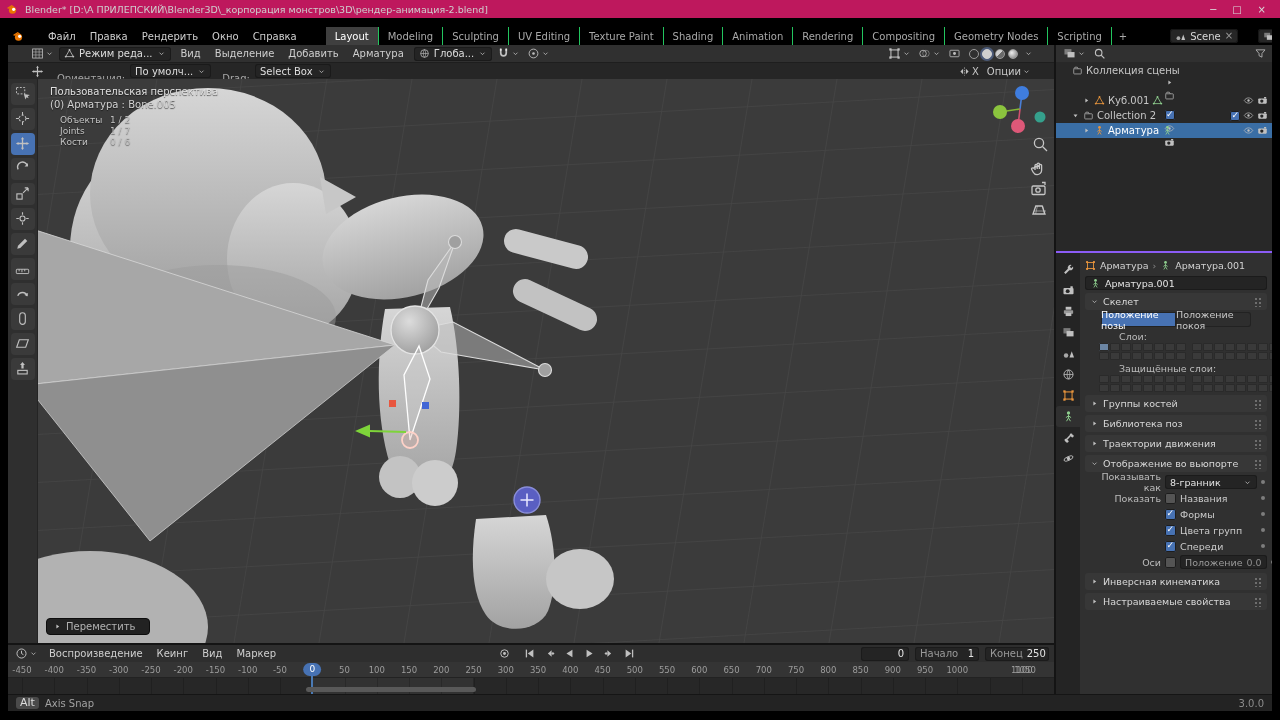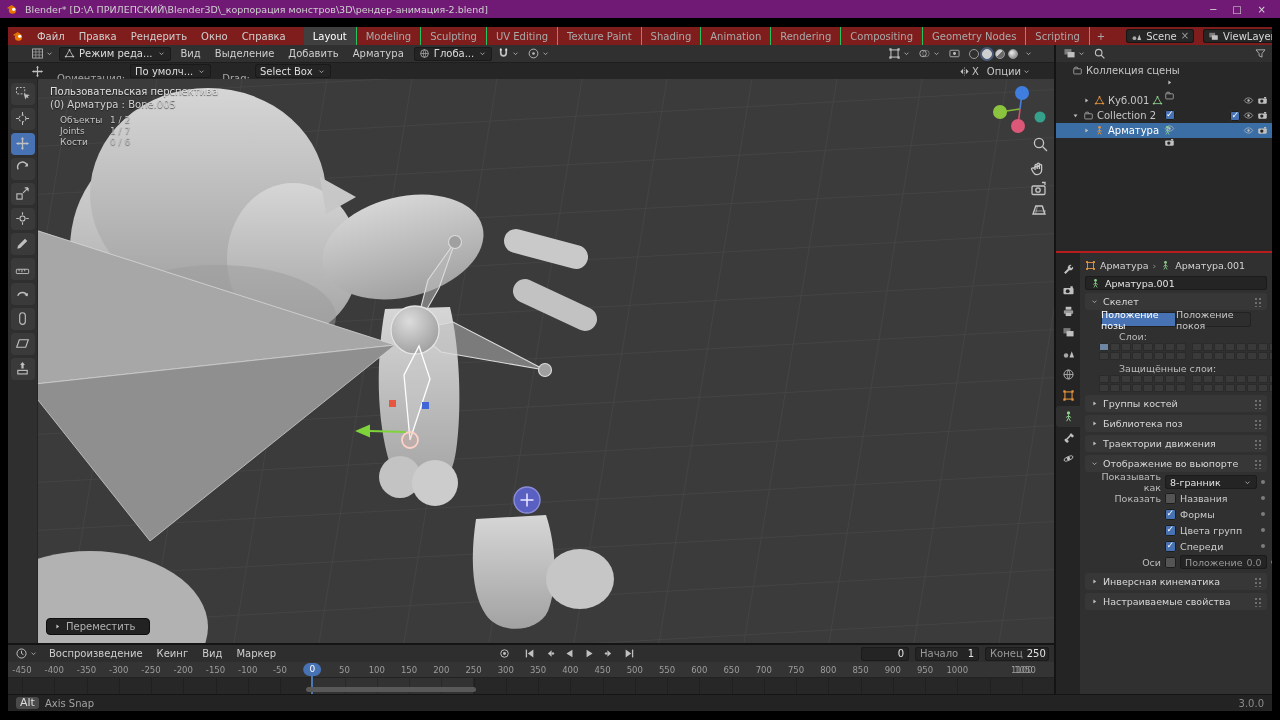--- a/index.html
+++ b/index.html
@@ -13,7 +13,7 @@
   .c-orange{color:#e8953d;} .c-green{color:#8fd08f;}
 
   
-  .titlebar{position:absolute;left:0;top:0;width:1280px;height:18px;background:#701a75;display:flex;align-items:center;gap:6px;padding:0 6px;}
+  .titlebar{position:absolute;left:0;top:0;width:1280px;height:18px;background:#be185d;display:flex;align-items:center;gap:6px;padding:0 6px;}
   .titlebar .title{color:#cfcfcf;font-size:9.5px;flex:1;white-space:nowrap;overflow:hidden;}
   .winbtns{display:flex;gap:16px;padding-right:8px;color:#d8d8d8;font-size:10px;}
 

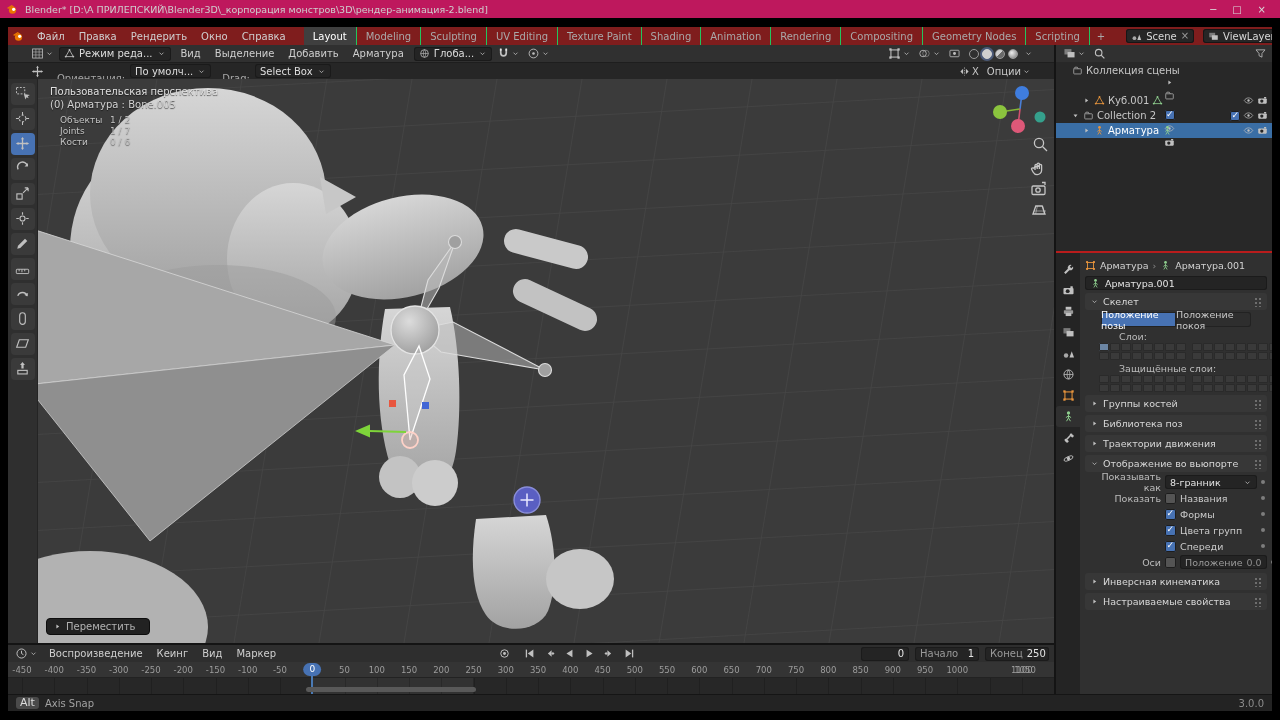--- a/index.html
+++ b/index.html
@@ -21,7 +21,7 @@
   .window{position:absolute;left:8px;top:27px;width:1264px;height:684px;display:flex;flex-direction:column;background:#2b2b2b;}
 
   
-  .menubar{height:18px;background:#7f1d1d;display:flex;align-items:center;gap:5px;padding:0 4px;flex:0 0 auto;overflow:hidden;}
+  .menubar{height:18px;background:#000000;display:flex;align-items:center;gap:16px;padding:0 4px;flex:0 0 auto;overflow:hidden;}
   .hrow{display:flex;align-items:center;}
   .menu-item{padding:1px 7px;border-radius:3px;color:#cfcfcf;white-space:nowrap;}
   .ws-row{display:flex;margin-left:6px;height:100%;align-items:stretch;}

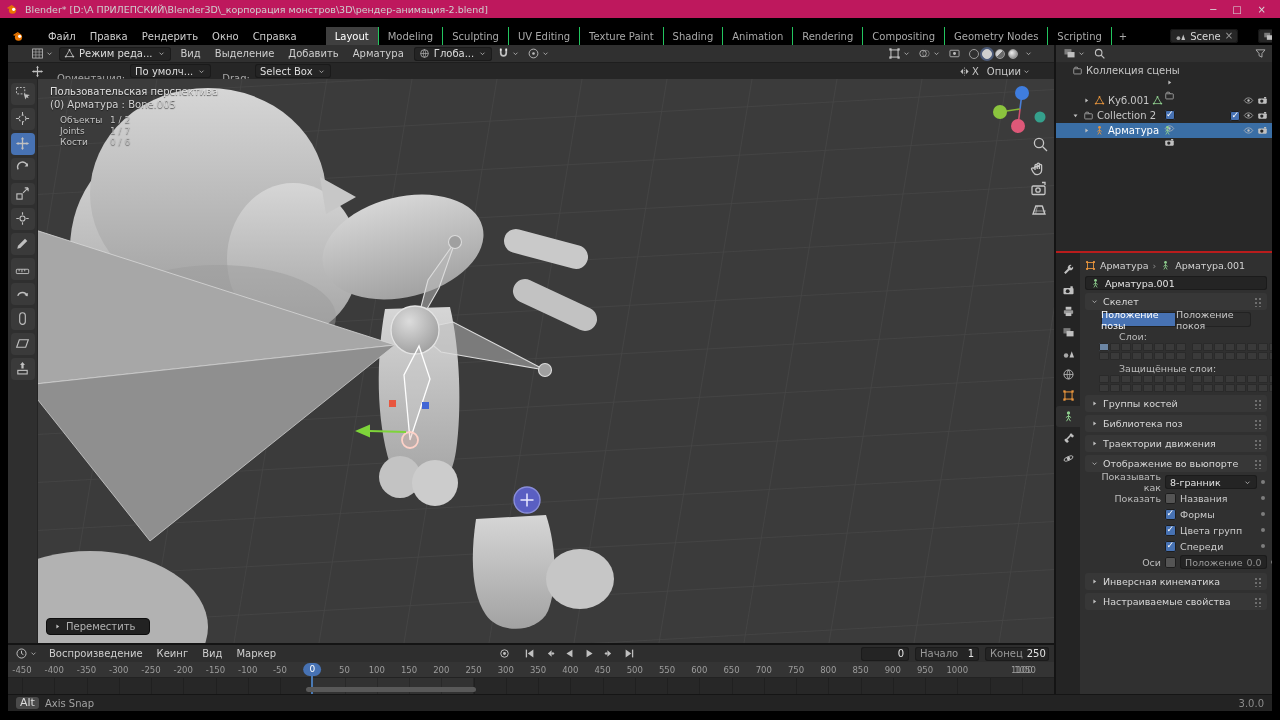--- a/index.html
+++ b/index.html
@@ -64,7 +64,7 @@
   .op-panel{position:absolute;left:8px;bottom:8px;background:rgba(23,23,23,.93);border:1px solid #0d0d0d;border-radius:4px;padding:2px 14px 2px 6px;display:flex;align-items:center;gap:4px;color:#b2b2b2;}
 
   
-  .outliner{height:208px;background:#282828;border-bottom:2px solid #b91c1c;display:flex;flex-direction:column;flex:0 0 auto;}
+  .outliner{height:208px;background:#282828;border-bottom:2px solid #8b5cf6;display:flex;flex-direction:column;flex:0 0 auto;}
   .ol-header{height:17px;background:#303030;display:flex;align-items:center;gap:5px;padding:0 5px;flex:0 0 auto;}
   .ol-rows{flex:1;overflow:hidden;padding-top:1px;}
   .ol-row{height:15px;display:flex;align-items:center;gap:3px;padding-right:4px;color:#c6c6c6;white-space:nowrap;}

